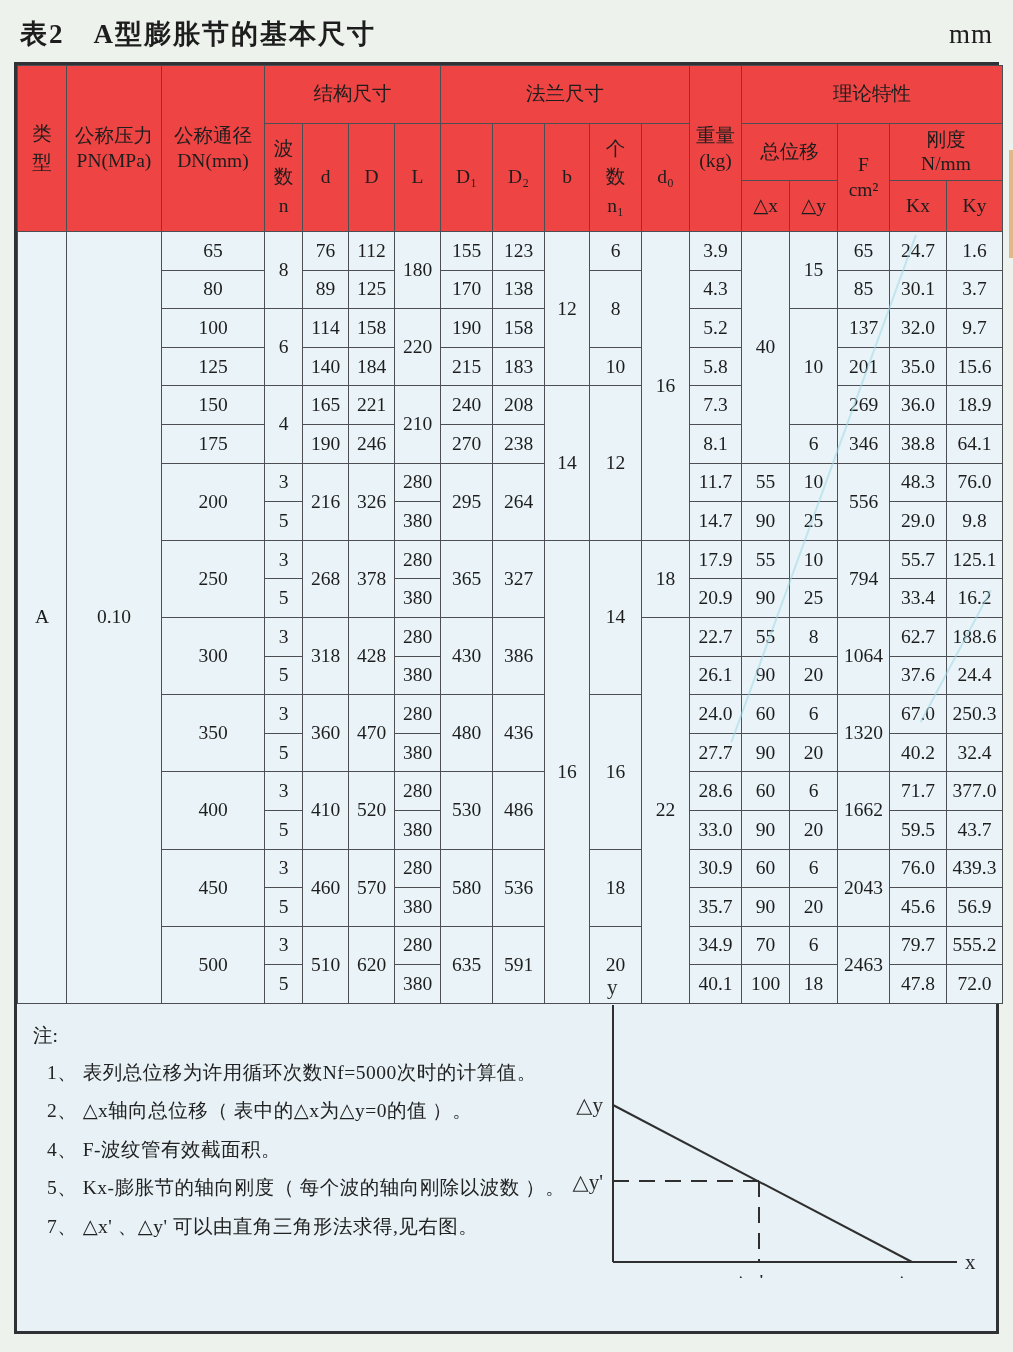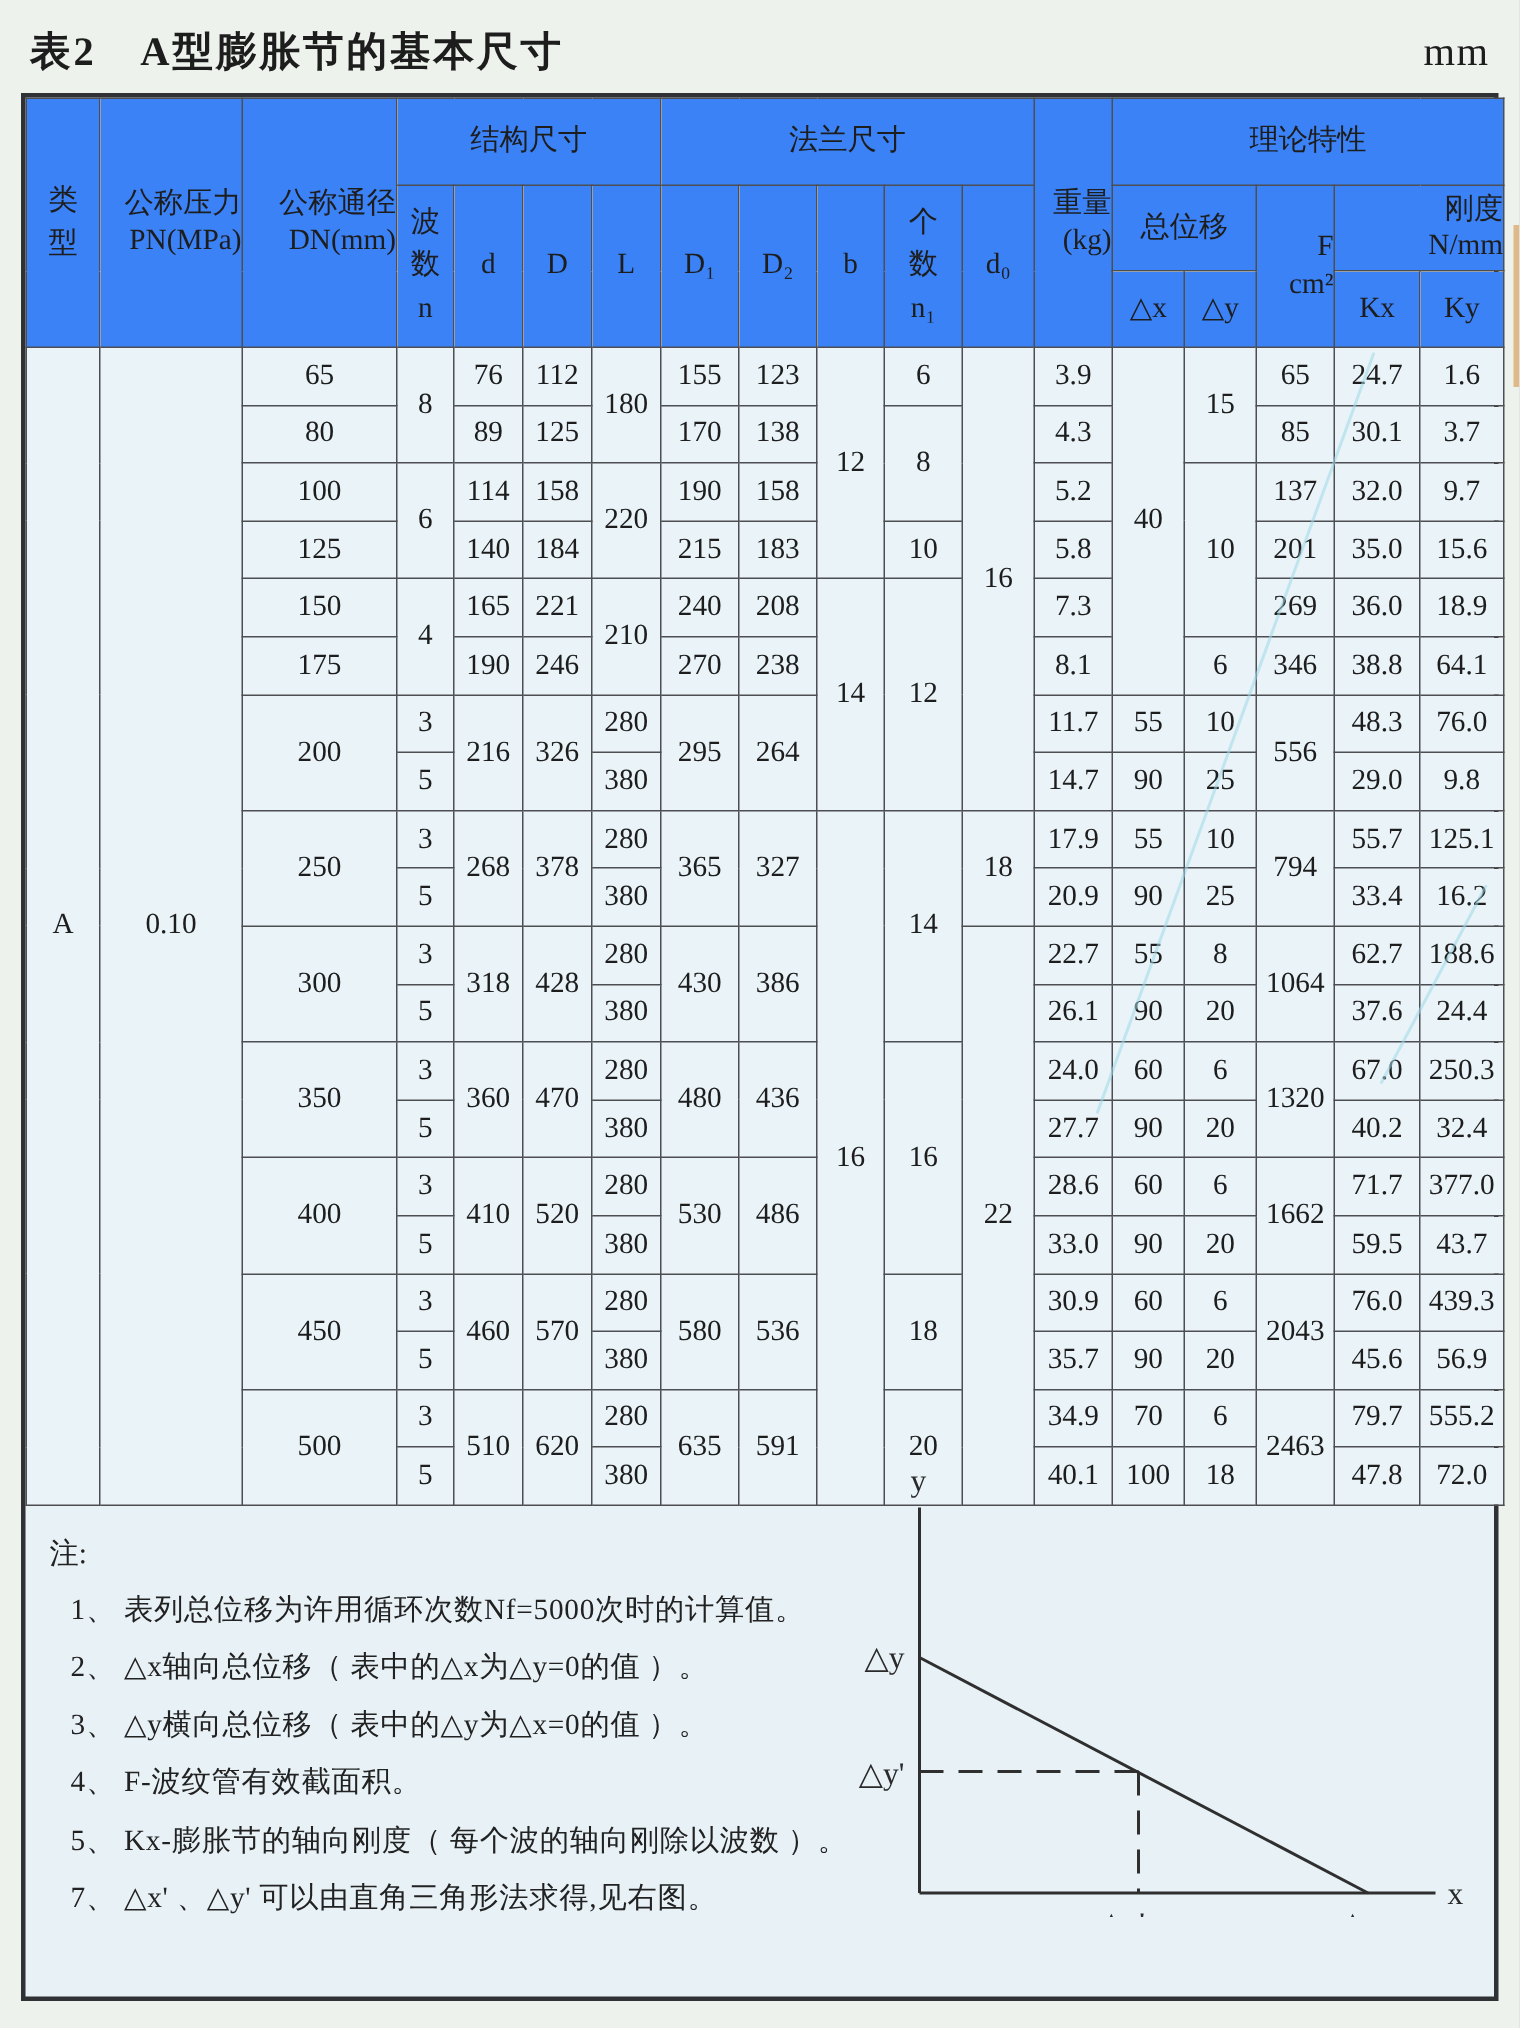--- a/index.html
+++ b/index.html
@@ -33,7 +33,7 @@
     overflow:hidden;
   }
   .dtable thead th{
-    background:#3b82f6;font-size:19.5px;line-height:1.25;
+    background:#ef4444;font-size:19.5px;line-height:1.25;
   }
   .dtable tbody td{
     background:#e9f3f8;font-size:19.5px;height:37.6px;

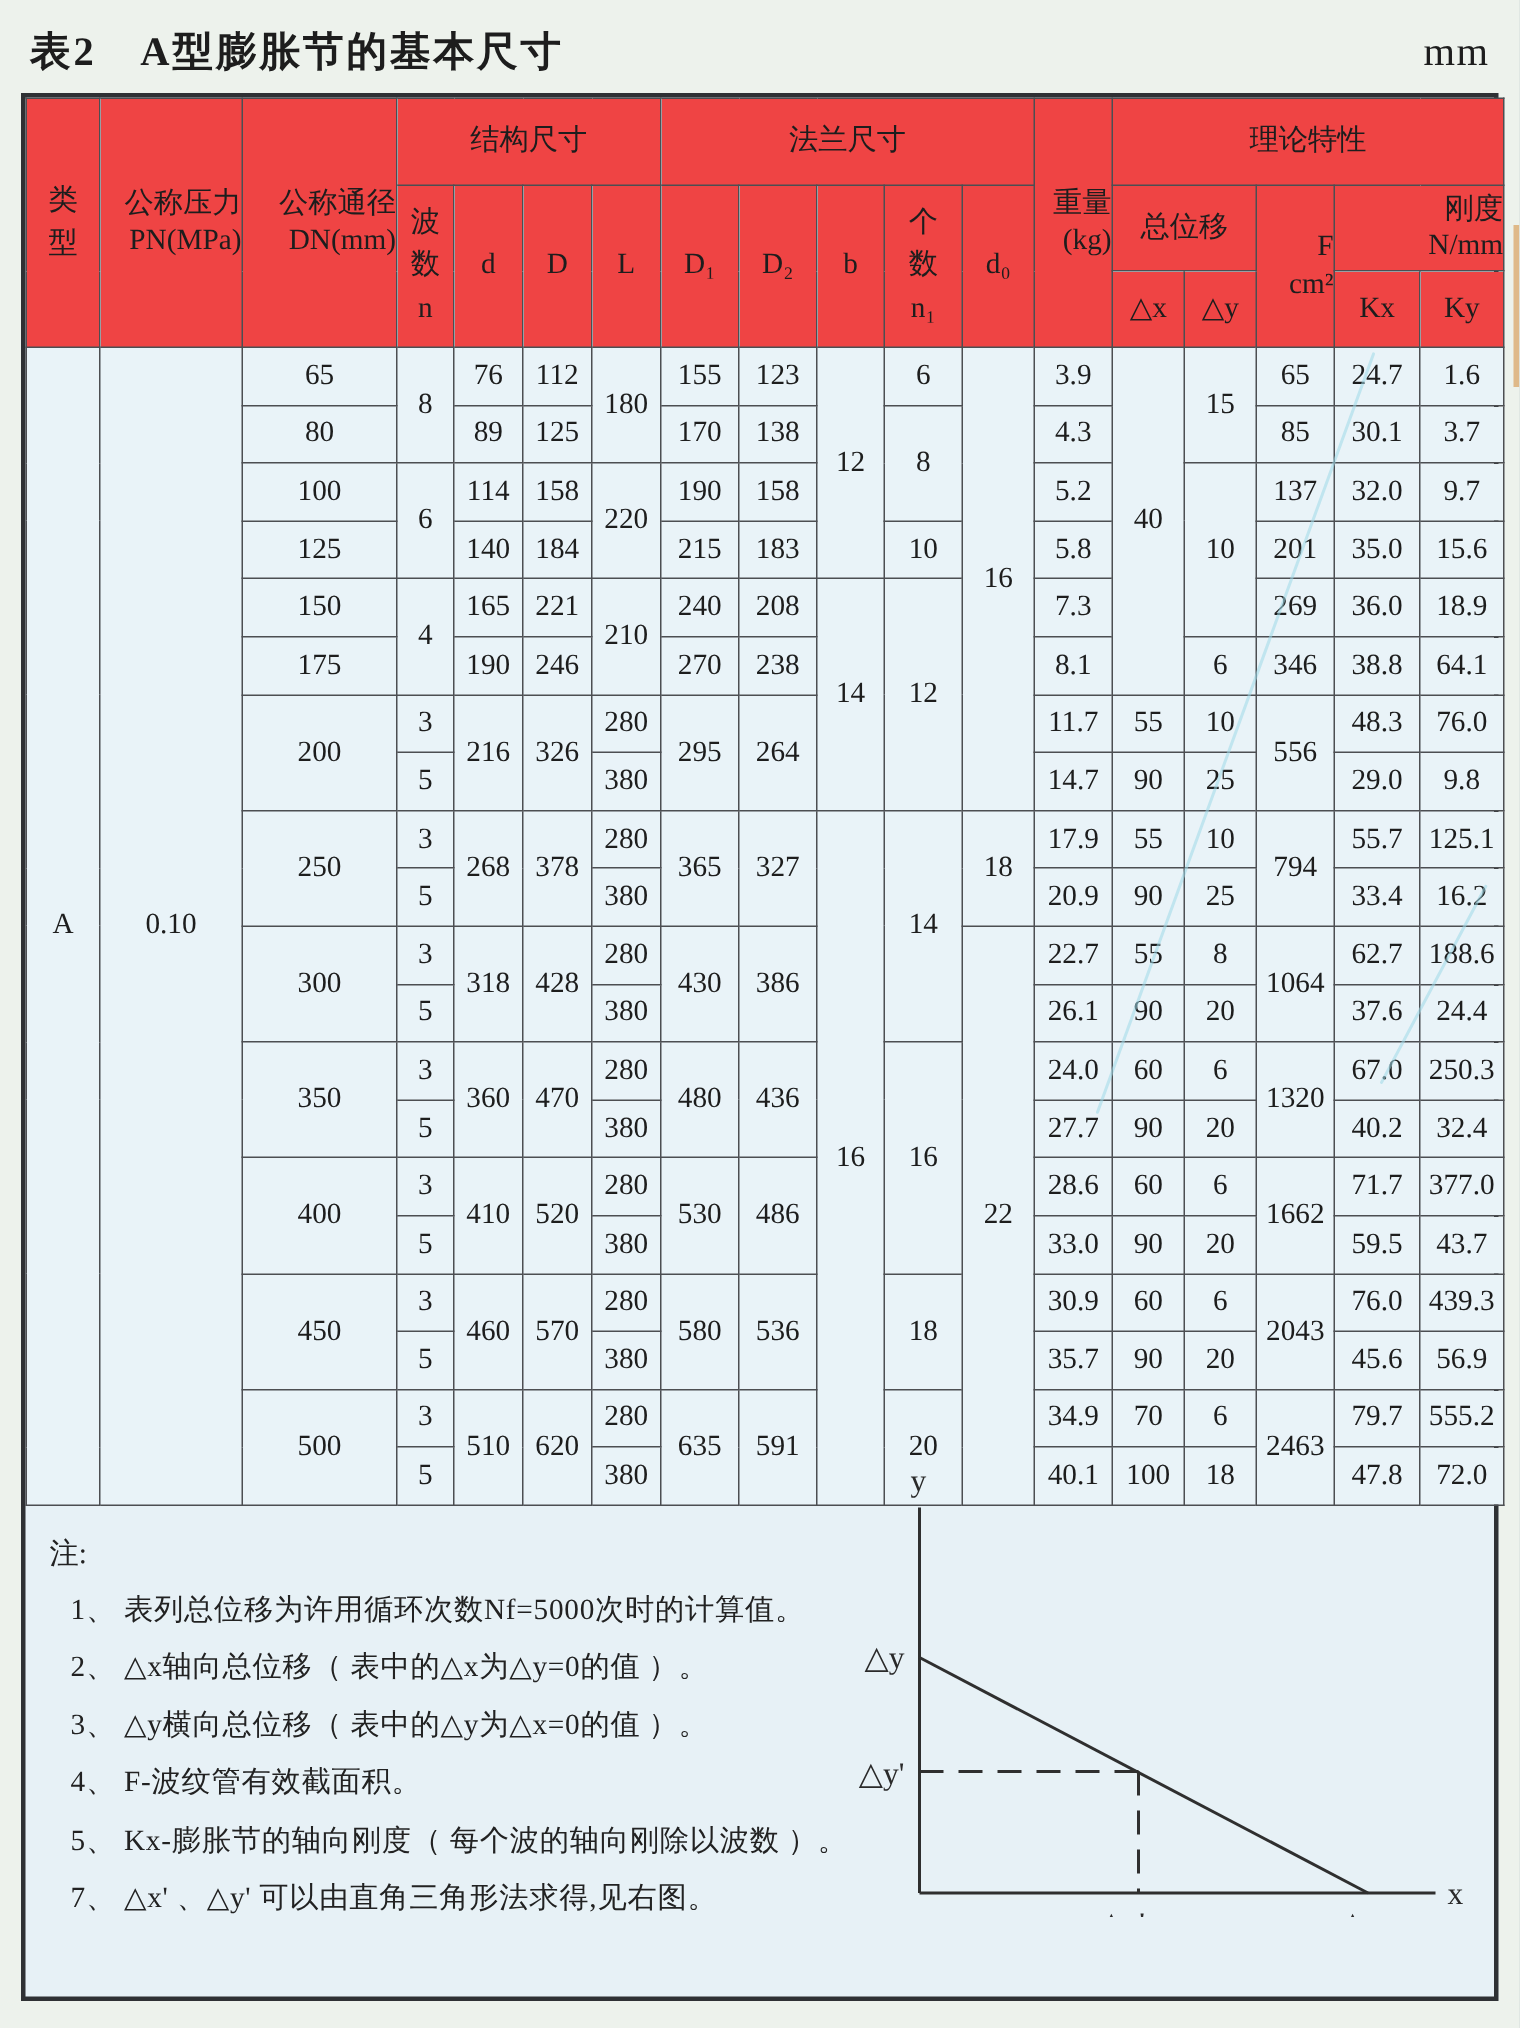--- a/index.html
+++ b/index.html
@@ -41,7 +41,7 @@
   .dtable tbody tr{height:37.6px;}
   tr.h1{height:58px;} tr.h2{height:57px;margin-left:36px;} tr.h3{height:51px;}
   .vtext{display:inline-block;width:1.25em;line-height:1.45;word-break:break-all;}
-  .two-line span{display:block;text-align:right;}
+  .two-line span{display:block;}
   .notes{
     position:relative;padding:12px 18px 0 16px;
     font-size:19.5px;color:#222;

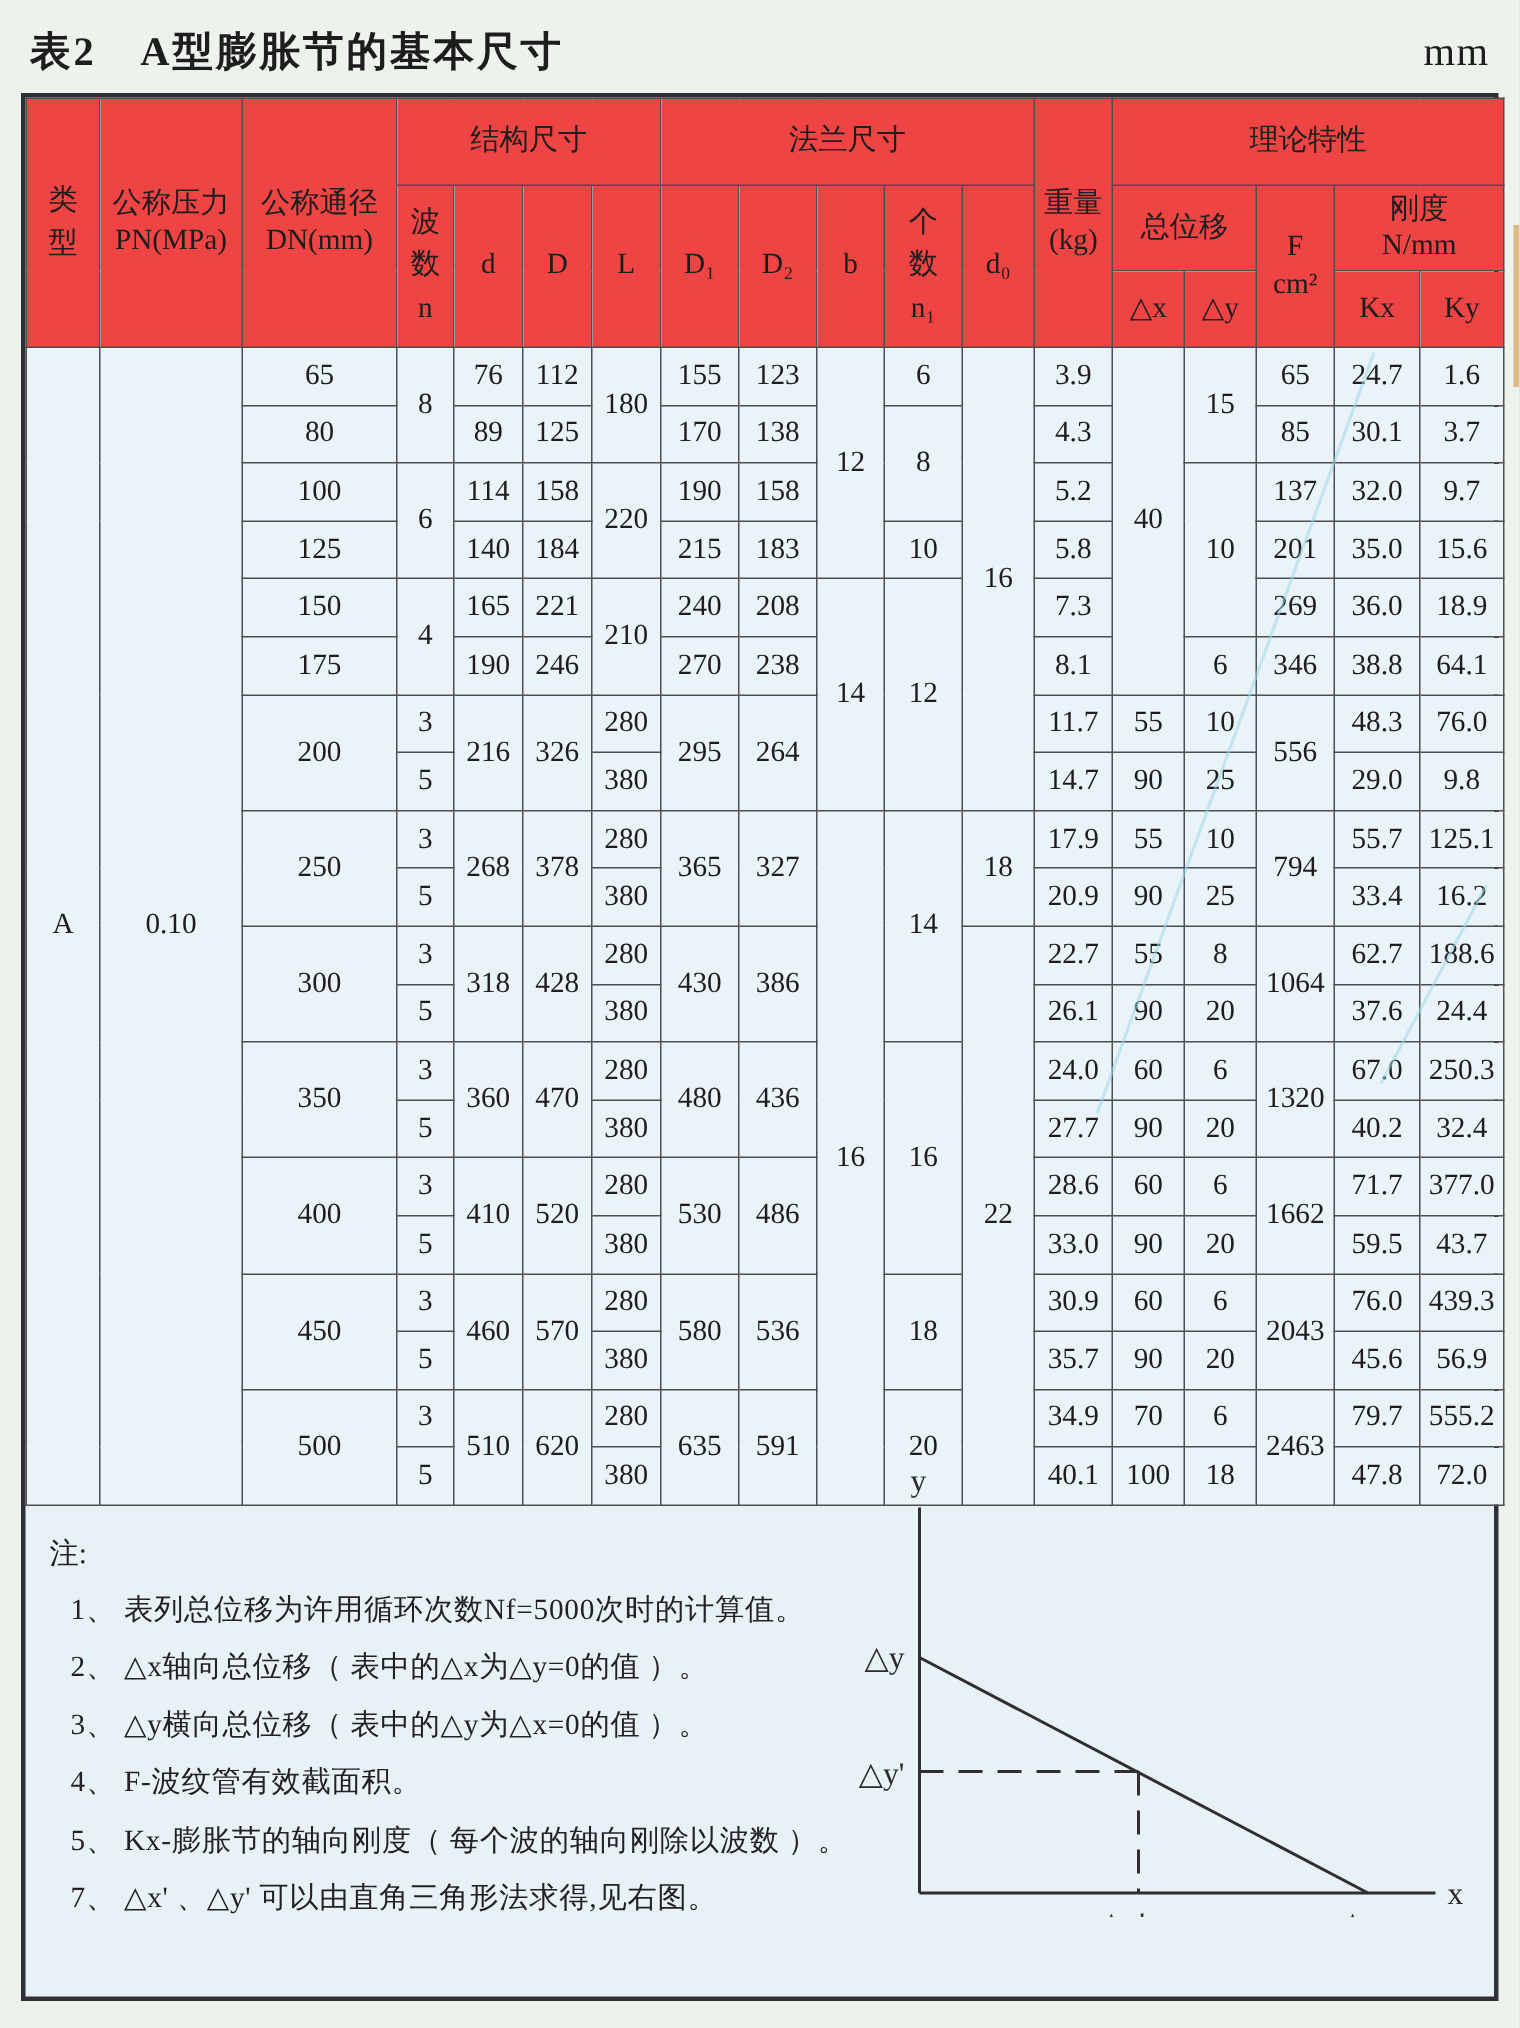--- a/index.html
+++ b/index.html
@@ -407,7 +407,6 @@
       <div class="note-head">注:</div>
       <div class="note-item">1、 表列总位移为许用循环次数Nf=5000次时的计算值。</div>
       <div class="note-item">2、 △x轴向总位移（ 表中的△x为△y=0的值 ）。</div>
-      <div class="note-item">3、 △y横向总位移（ 表中的△y为△x=0的值 ）。</div>
       <div class="note-item">4、 F-波纹管有效截面积。</div>
       <div class="note-item">5、 Kx-膨胀节的轴向刚度（ 每个波的轴向刚除以波数 ）。</div>
       <div class="note-item">7、 △x' 、△y' 可以由直角三角形法求得,见右图。</div>

